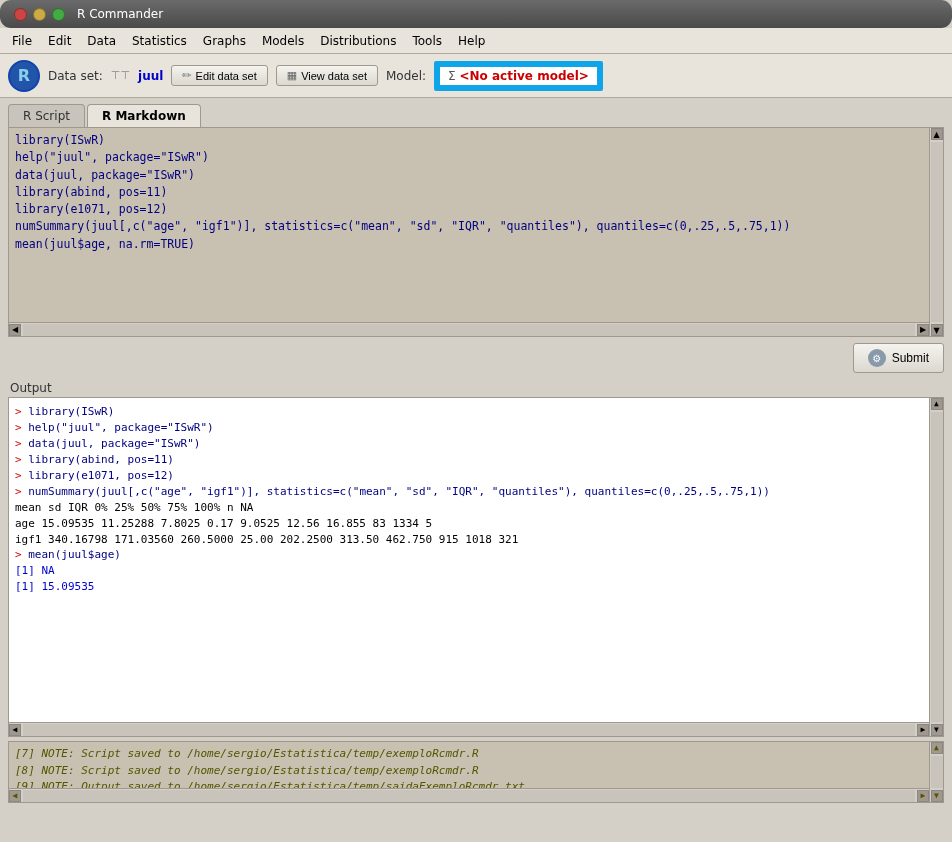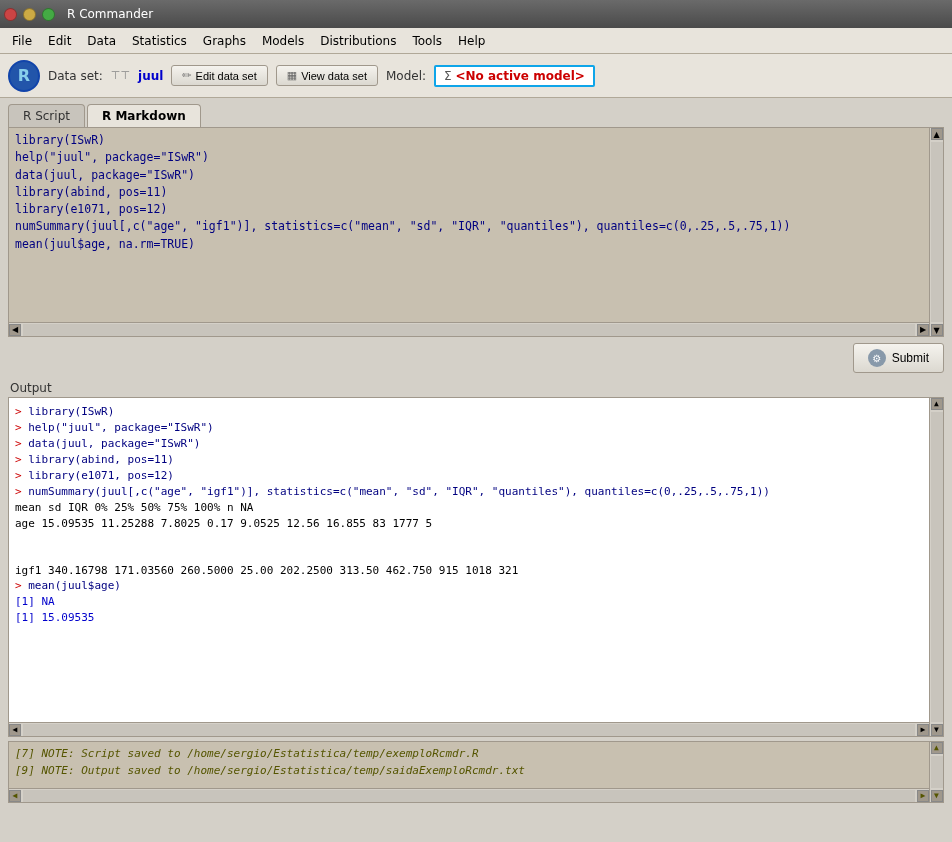--- a/index.html
+++ b/index.html
@@ -17,9 +17,10 @@
       height: 28px;
       display: flex;
       align-items: center;
-      padding: 0 4px;
+      padding: 0 14px;
       gap: 6px;
       color: white;
+      border-radius: 11px;
     }
     .titlebar-btn {
       width: 13px; height: 13px;

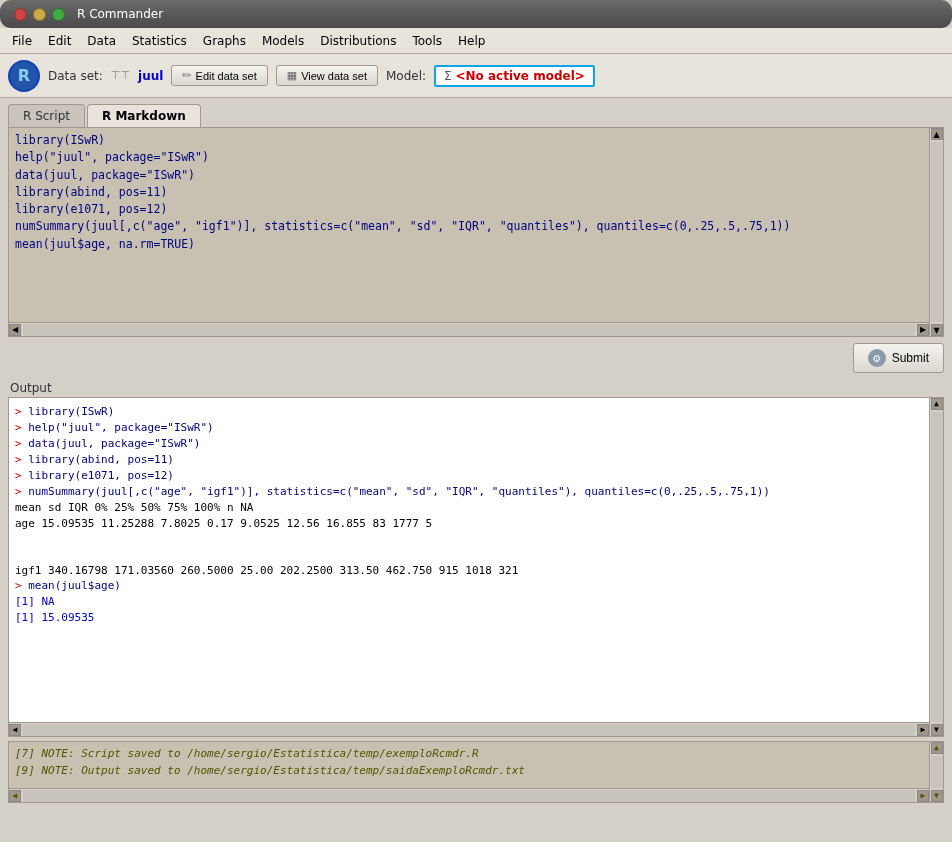--- a/index.html
+++ b/index.html
@@ -97,7 +97,7 @@
     .model-sigma { color: #555; font-size: 12px; }
     .no-model { color: #cc0000; font-weight: bold; font-size: 12px; }
     .model-box {
-      border: 2px solid #0ea5e9;
+      border: 6px solid #0ea5e9;
       background: #fff;
       padding: 2px 8px;
       border-radius: 2px;

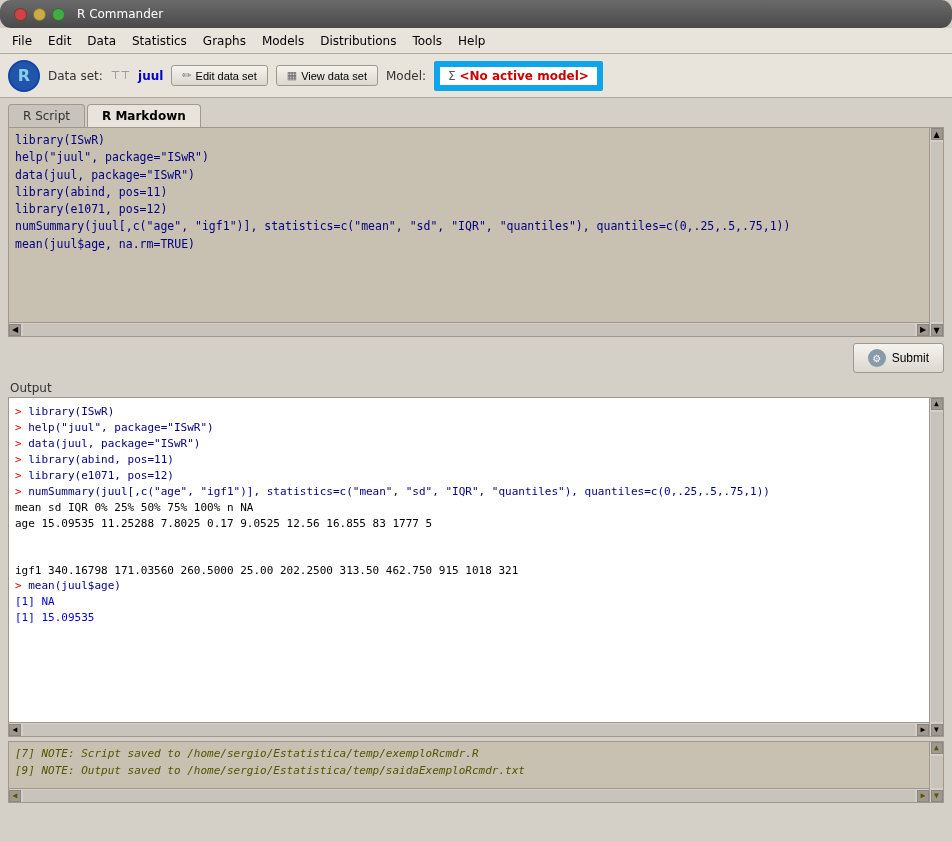--- a/index.html
+++ b/index.html
@@ -305,7 +305,7 @@
         <div style="color: rgb(0, 0, 0);"></div>
         <div><span style="color: rgb(204, 0, 0);">&gt;</span><span style="color: rgb(0, 0, 128);"> numSummary(juul[,c("age", "igf1")], statistics=c("mean", "sd", "IQR", "quantiles"), quantiles=c(0,.25,.5,.75,1))</span></div>
         <div style="color: rgb(0, 0, 0);">       mean        sd      IQR    0%     25%    50%     75%  100%    n   NA</div>
-        <div style="color: rgb(0, 0, 0);">age  15.09535  11.25288   7.8025  0.17   9.0525  12.56  16.855   83 1777    5</div>
+        <div style="color: rgb(0, 0, 0);">age  15.09535  11.25288   7.8025  0.17   9.0525  12.56  16.855   83 1334    5</div>
         <div style="color: rgb(0, 0, 0); margin-top: 31px;">igf1 340.16798 171.03560 260.5000 25.00 202.2500 313.50 462.750  915 1018  321</div>
         <div style="color: rgb(0, 0, 0);"></div>
         <div><span style="color: rgb(204, 0, 0);">&gt;</span><span style="color: rgb(0, 0, 128);"> mean(juul$age)</span></div>

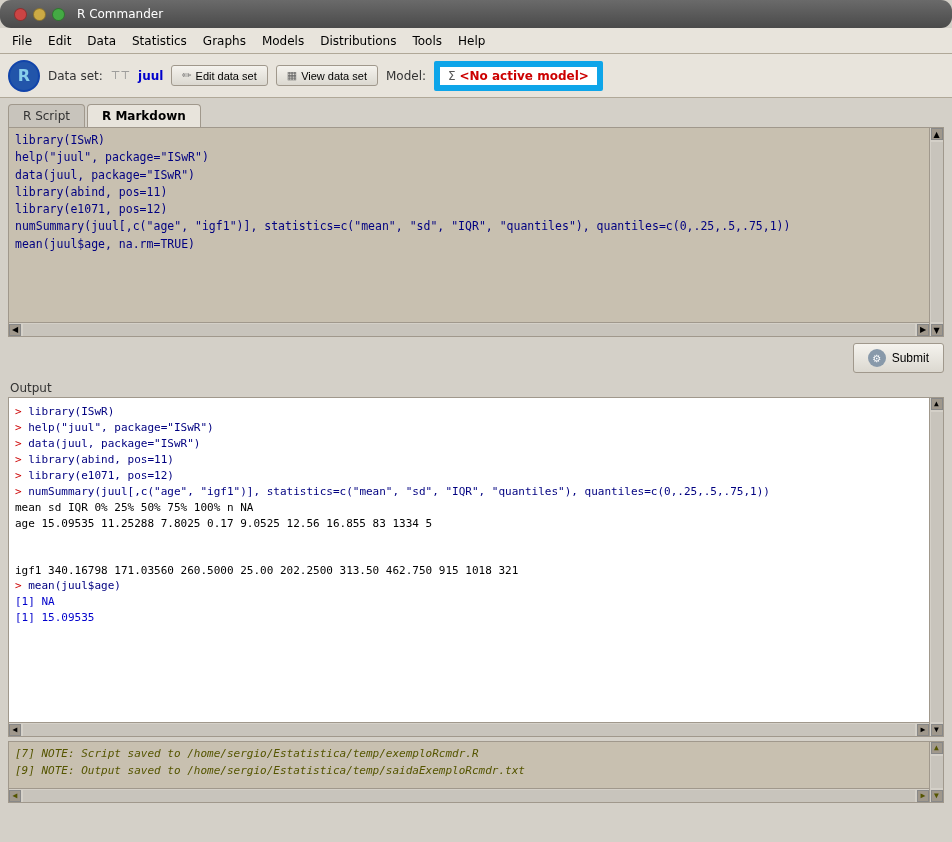--- a/index.html
+++ b/index.html
@@ -306,7 +306,7 @@
         <div><span style="color: rgb(204, 0, 0);">&gt;</span><span style="color: rgb(0, 0, 128);"> numSummary(juul[,c("age", "igf1")], statistics=c("mean", "sd", "IQR", "quantiles"), quantiles=c(0,.25,.5,.75,1))</span></div>
         <div style="color: rgb(0, 0, 0);">       mean        sd      IQR    0%     25%    50%     75%  100%    n   NA</div>
         <div style="color: rgb(0, 0, 0);">age  15.09535  11.25288   7.8025  0.17   9.0525  12.56  16.855   83 1334    5</div>
-        <div style="color: rgb(0, 0, 0); margin-top: 31px;">igf1 340.16798 171.03560 260.5000 25.00 202.2500 313.50 462.750  915 1018  321</div>
+        <div style="color: rgb(0, 0, 0);">igf1 340.16798 171.03560 260.5000 25.00 202.2500 313.50 462.750  915 1018  321</div>
         <div style="color: rgb(0, 0, 0);"></div>
         <div><span style="color: rgb(204, 0, 0);">&gt;</span><span style="color: rgb(0, 0, 128);"> mean(juul$age)</span></div>
         <div><span style="color: rgb(0, 0, 204);">[1] NA</span></div>

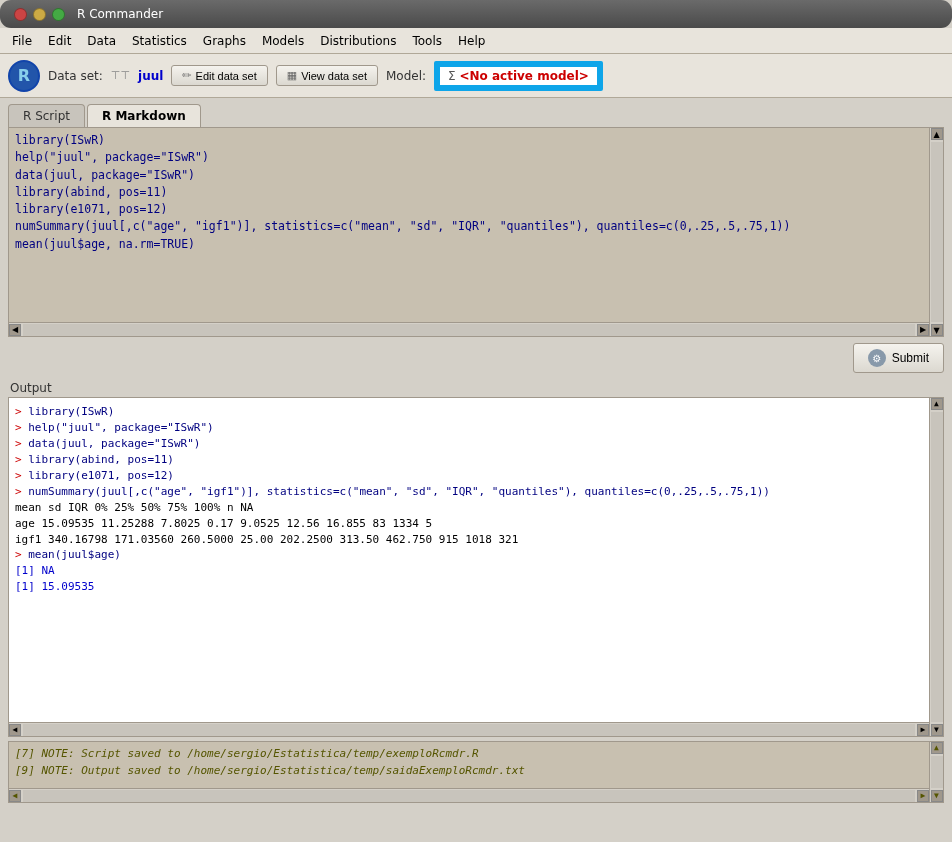--- a/index.html
+++ b/index.html
@@ -330,6 +330,7 @@
   <div id="messages-area" style="position:relative;font-style:italic;">
     <div id="messages-content">
         <div style="color: rgb(85, 85, 0);">[7] NOTE: Script saved to /home/sergio/Estatistica/temp/exemploRcmdr.R</div>
+        <div style="color: rgb(85, 85, 0);">[8] NOTE: Script saved to /home/sergio/Estatistica/temp/exemploRcmdr.R</div>
         <div style="color: rgb(85, 85, 0);">[9] NOTE: Output saved to /home/sergio/Estatistica/temp/saidaExemploRcmdr.txt</div>
       </div>
     <div style="position:absolute;right:0;top:0;width:14px;height:100%;background:#d4d0c8;border-left:1px solid #a0988c;display:flex;flex-direction:column;align-items:center;">

